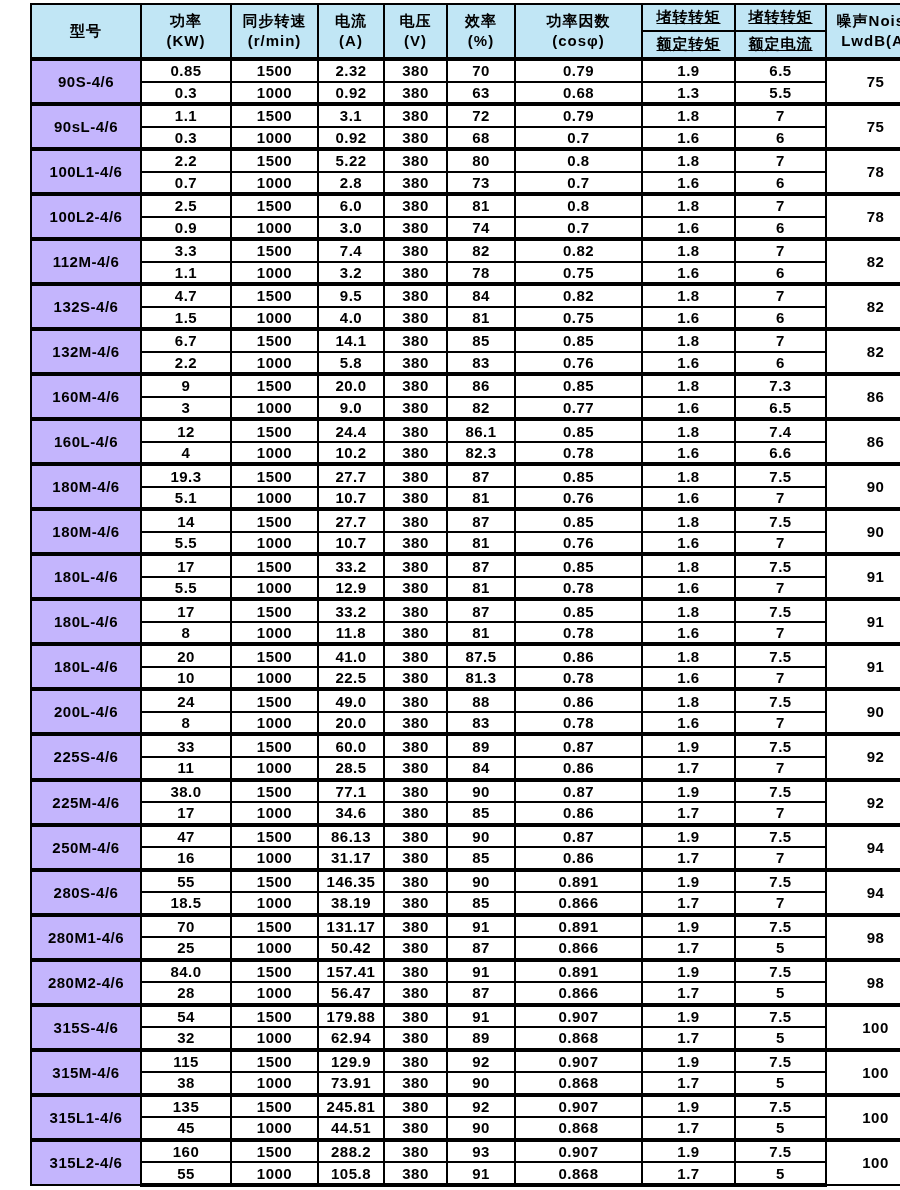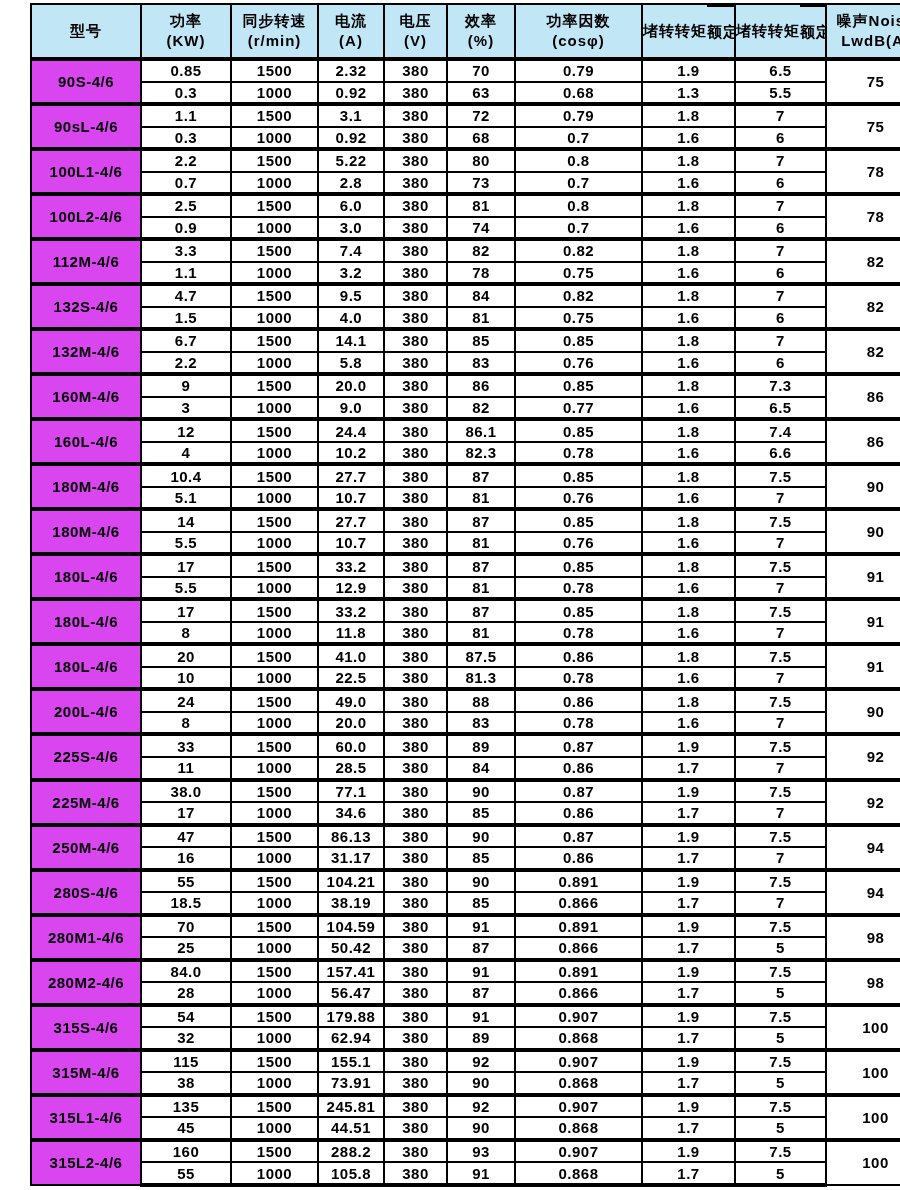--- a/index.html
+++ b/index.html
@@ -40,7 +40,7 @@
   }
   thead th .hline { display: block; }
   thead th.ratio-cell { padding: 0; }
-  .ratio { display: flex; flex-direction: row; height: 52px; }
+  .ratio { display: flex; flex-direction: column; height: 52px; text-decoration: underline; }
   .ratio > div {
     flex: 1;
     display: flex; align-items: center; justify-content: center;

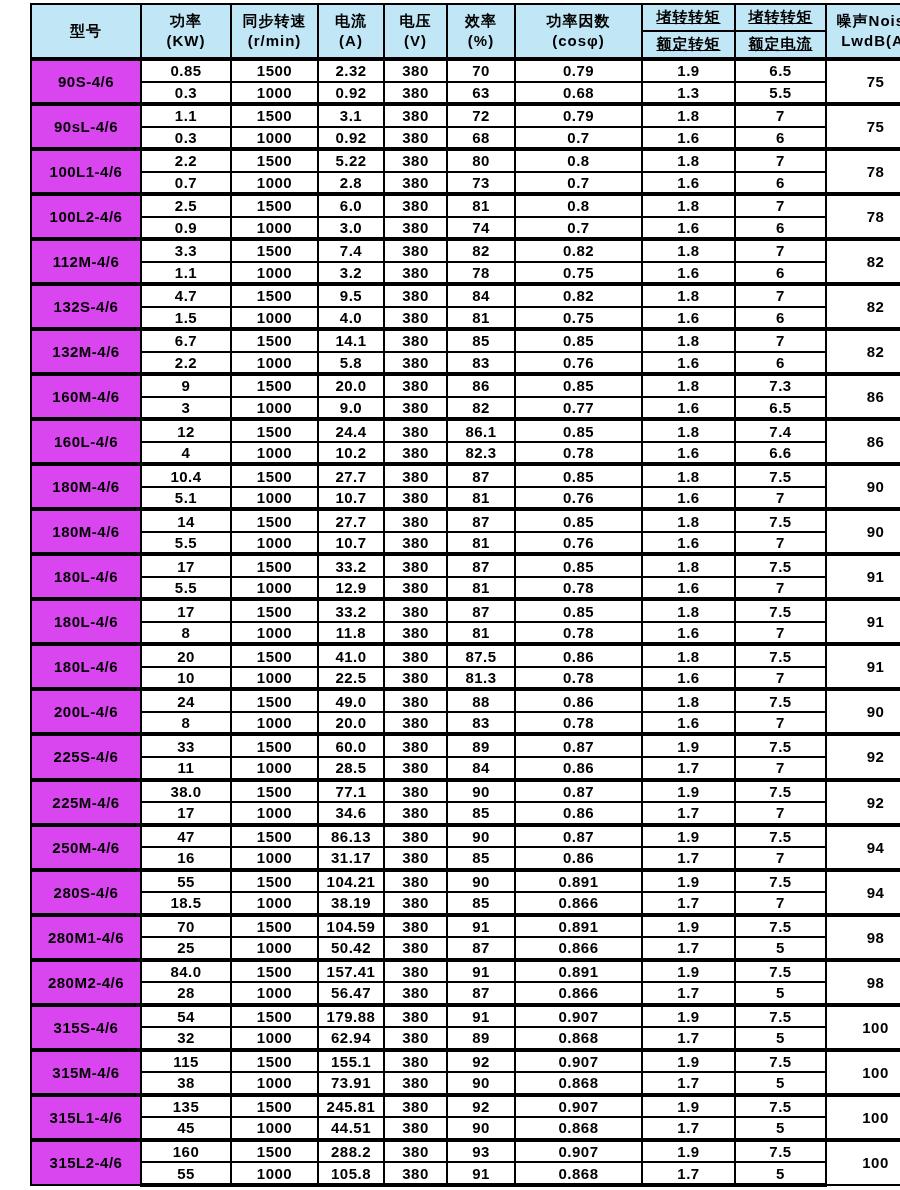--- a/index.html
+++ b/index.html
@@ -53,7 +53,7 @@
     letter-spacing: 0.5px;
     background: #ffffff;
   }
-  tbody td.model-cell { background: #d946ef; }
+  tbody td.model-cell { background: #c4b5fd; }
   tbody tr.row-top td { border-top-width: 4px; }
   tbody tr.row-bottom td { border-bottom-width: 4px; }
 </style>

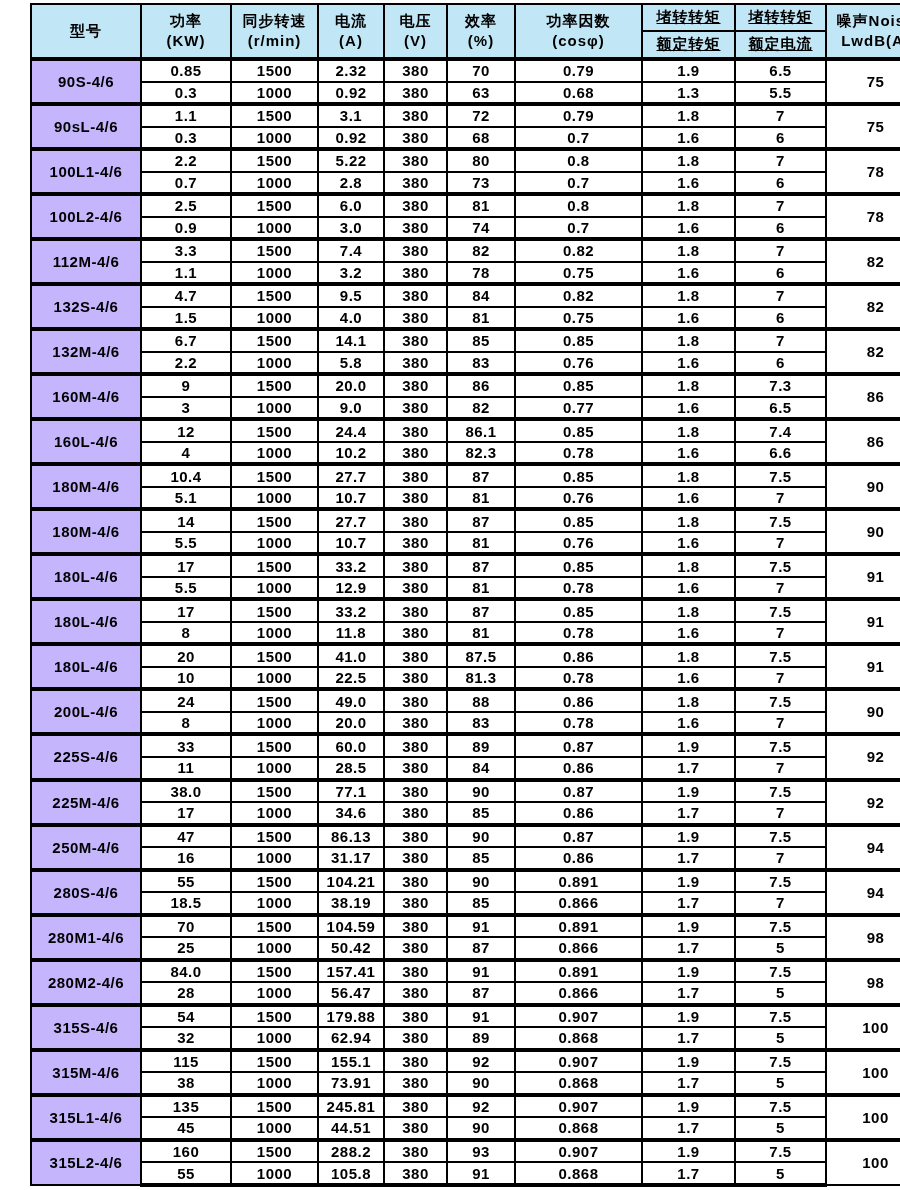--- a/index.html
+++ b/index.html
@@ -331,7 +331,7 @@
 
   <tr class="row-top">
     <td class="model-cell" rowspan="2">180M-4/6</td>
-    <td>10.4</td>
+    <td>19.3</td>
     <td>1500</td>
     <td>27.7</td>
     <td>380</td>

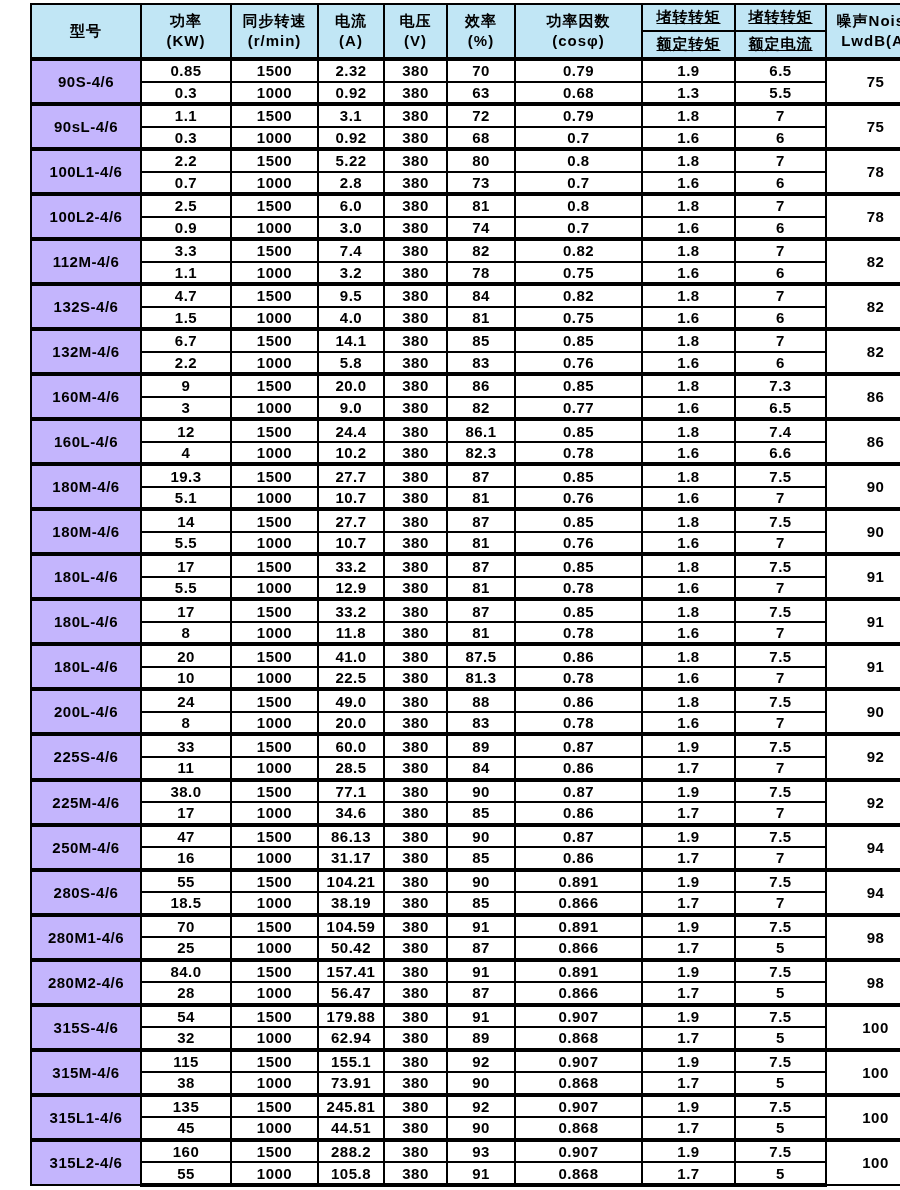--- a/index.html
+++ b/index.html
@@ -540,7 +540,7 @@
     <td class="model-cell" rowspan="2">280S-4/6</td>
     <td>55</td>
     <td>1500</td>
-    <td>104.21</td>
+    <td>146.35</td>
     <td>380</td>
     <td>90</td>
     <td>0.891</td>

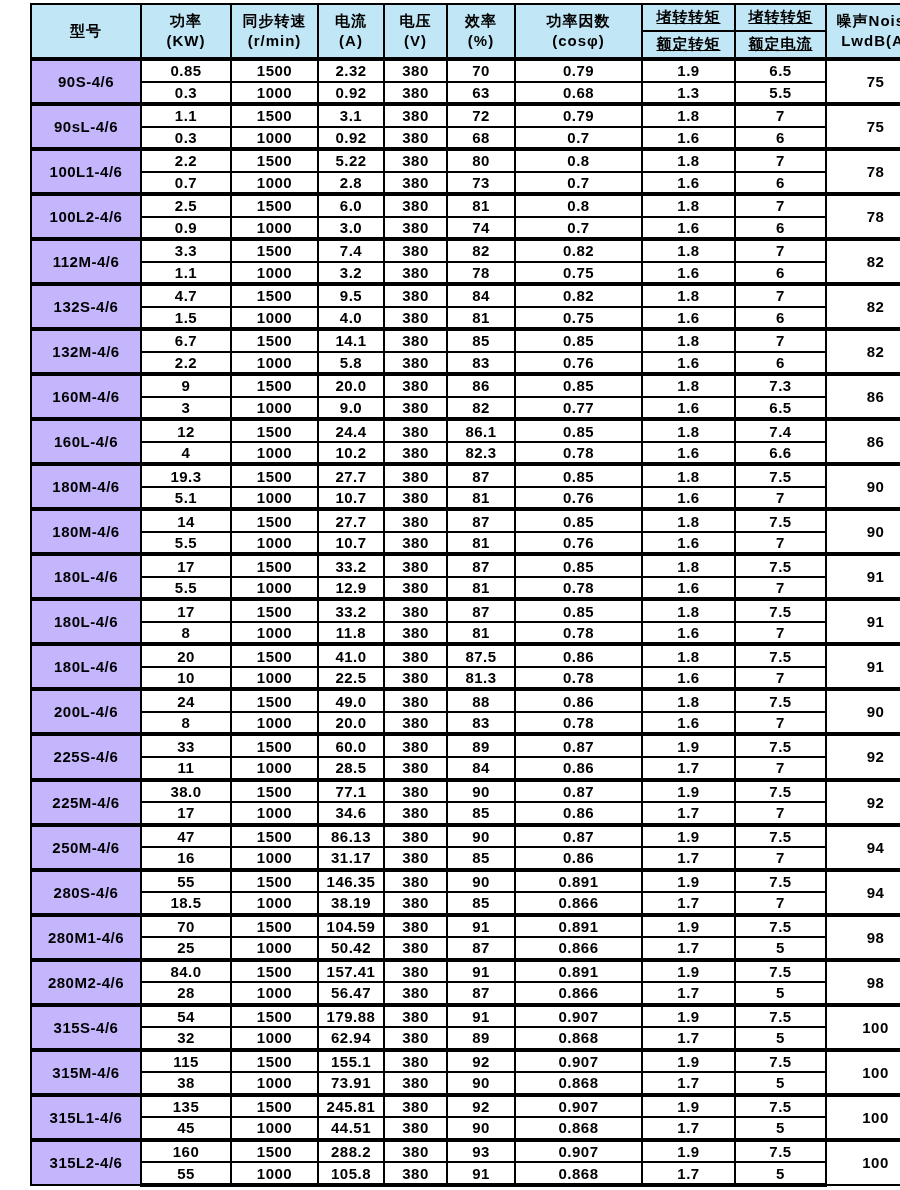--- a/index.html
+++ b/index.html
@@ -563,7 +563,7 @@
     <td class="model-cell" rowspan="2">280M1-4/6</td>
     <td>70</td>
     <td>1500</td>
-    <td>104.59</td>
+    <td>131.17</td>
     <td>380</td>
     <td>91</td>
     <td>0.891</td>

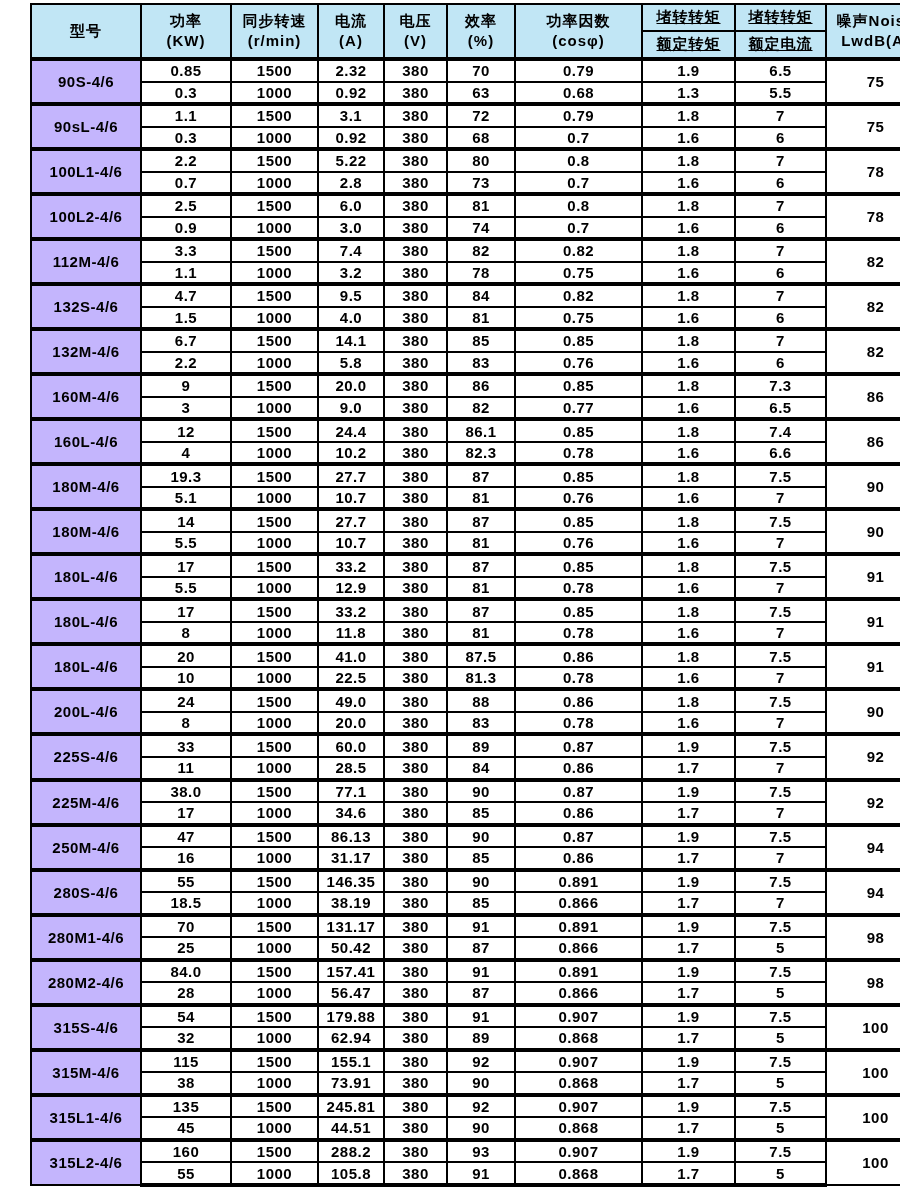--- a/index.html
+++ b/index.html
@@ -632,7 +632,7 @@
     <td class="model-cell" rowspan="2">315M-4/6</td>
     <td>115</td>
     <td>1500</td>
-    <td>155.1</td>
+    <td>129.9</td>
     <td>380</td>
     <td>92</td>
     <td>0.907</td>

